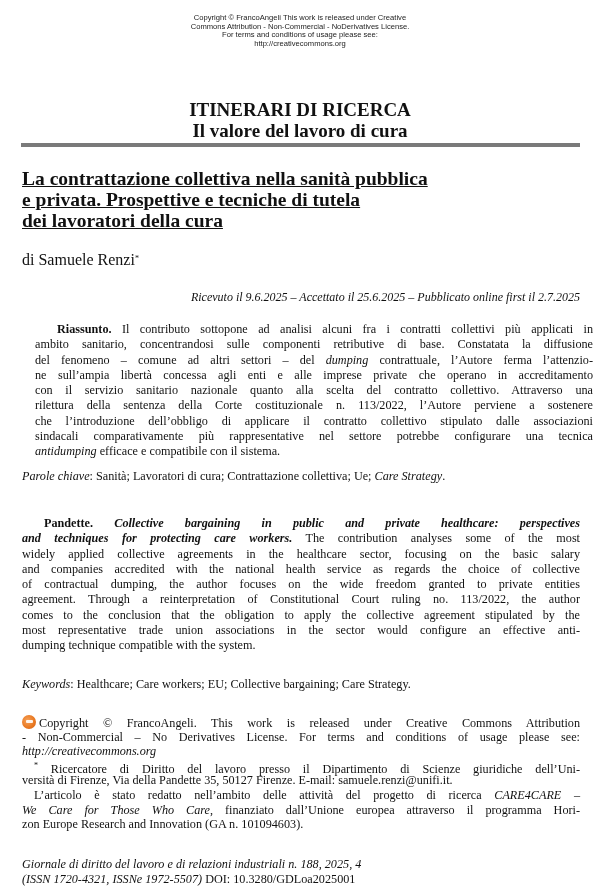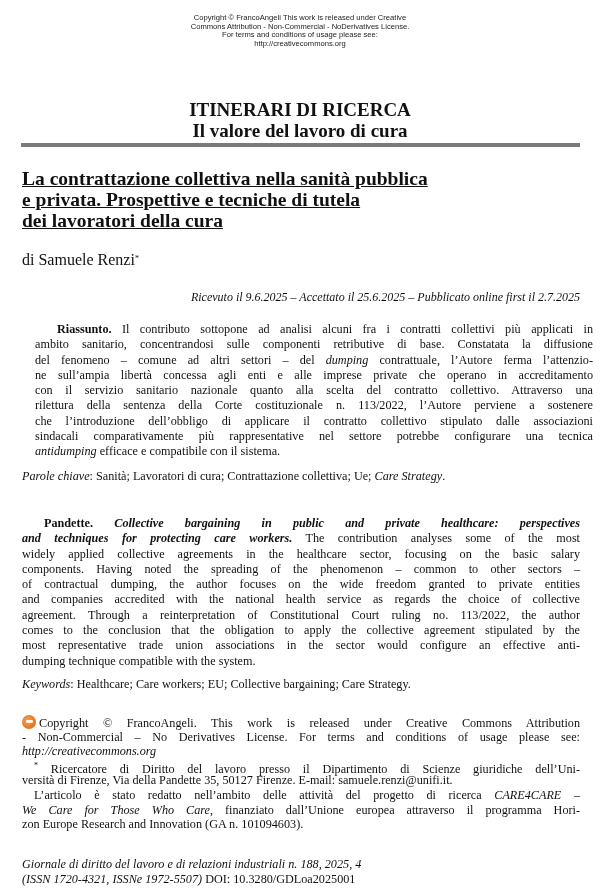--- a/index.html
+++ b/index.html
@@ -191,7 +191,6 @@
   <span class="line indent"><span class="b">Pandette.</span><span class="bi"> Collective bargaining in public and private healthcare: perspectives</span></span>
   <span class="line"><span class="bi">and techniques for protecting care workers.</span><span> The contribution analyses some of the most</span></span>
   <span class="line">widely applied collective agreements in the healthcare sector, focusing on the basic salary</span>
-  <span class="line">components. Having noted the spreading of the phenomenon – common to other sectors –</span>
   <span class="line">of contractual dumping, the author focuses on the wide freedom granted to private entities</span>
   <span class="line">and companies accredited with the national health service as regards the choice of collective</span>
   <span class="line">agreement. Through a reinterpretation of Constitutional Court ruling no. 113/2022, the author</span>

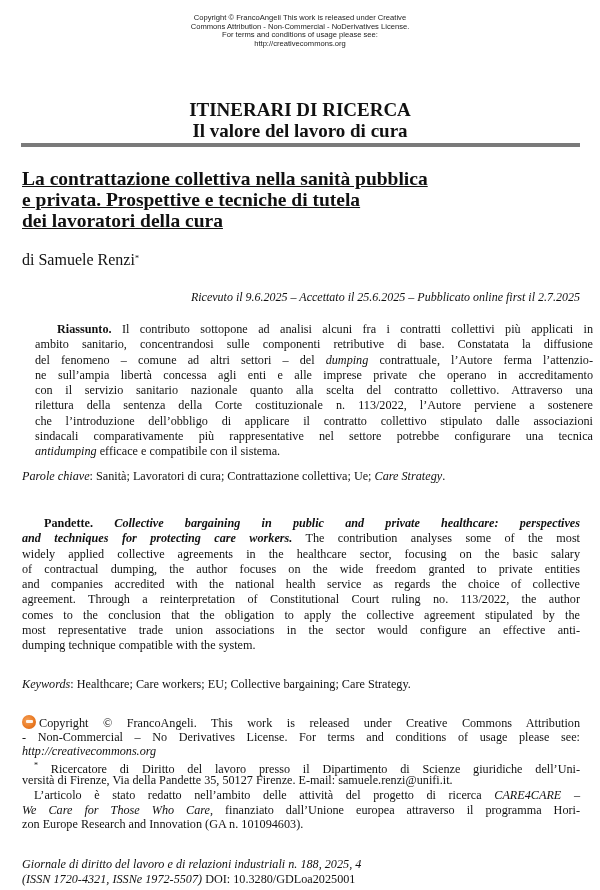--- a/index.html
+++ b/index.html
@@ -191,8 +191,8 @@
   <span class="line indent"><span class="b">Pandette.</span><span class="bi"> Collective bargaining in public and private healthcare: perspectives</span></span>
   <span class="line"><span class="bi">and techniques for protecting care workers.</span><span> The contribution analyses some of the most</span></span>
   <span class="line">widely applied collective agreements in the healthcare sector, focusing on the basic salary</span>
+  <span class="line">and companies accredited with the national health service as regards the choice of collective</span>
   <span class="line">of contractual dumping, the author focuses on the wide freedom granted to private entities</span>
-  <span class="line">and companies accredited with the national health service as regards the choice of collective</span>
   <span class="line">agreement. Through a reinterpretation of Constitutional Court ruling no. 113/2022, the author</span>
   <span class="line">comes to the conclusion that the obligation to apply the collective agreement stipulated by the</span>
   <span class="line">most representative trade union associations in the sector would configure an effective anti-</span>

